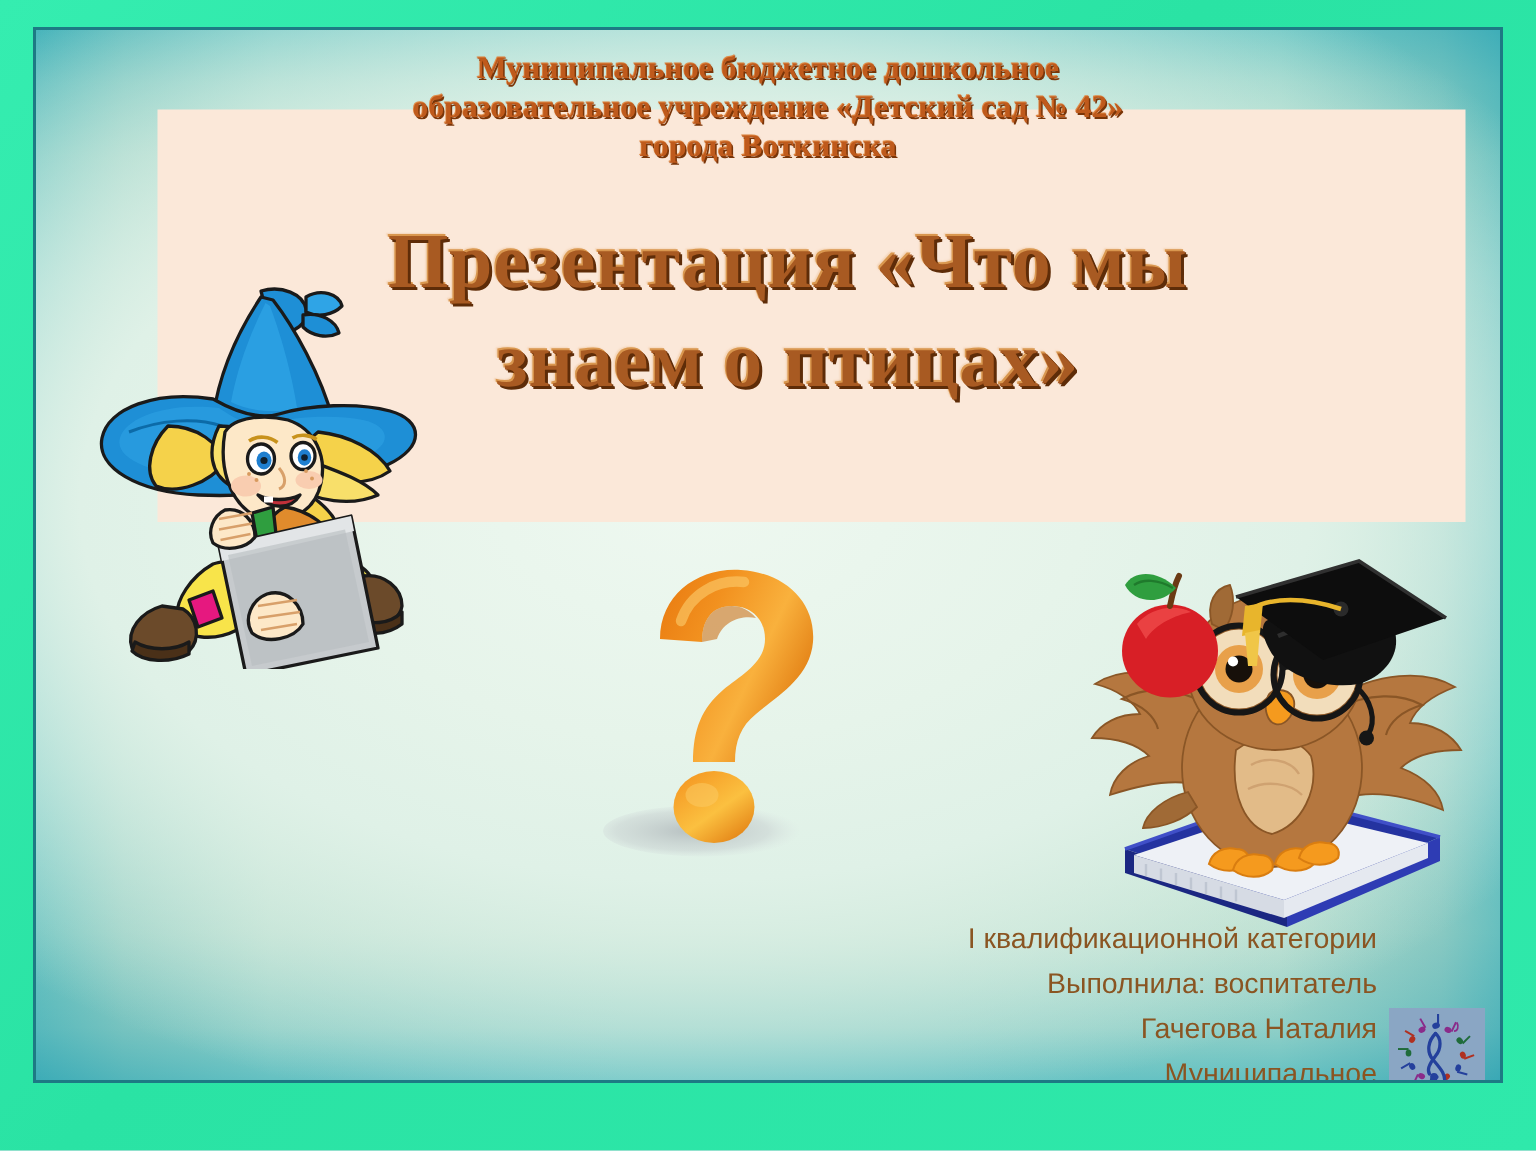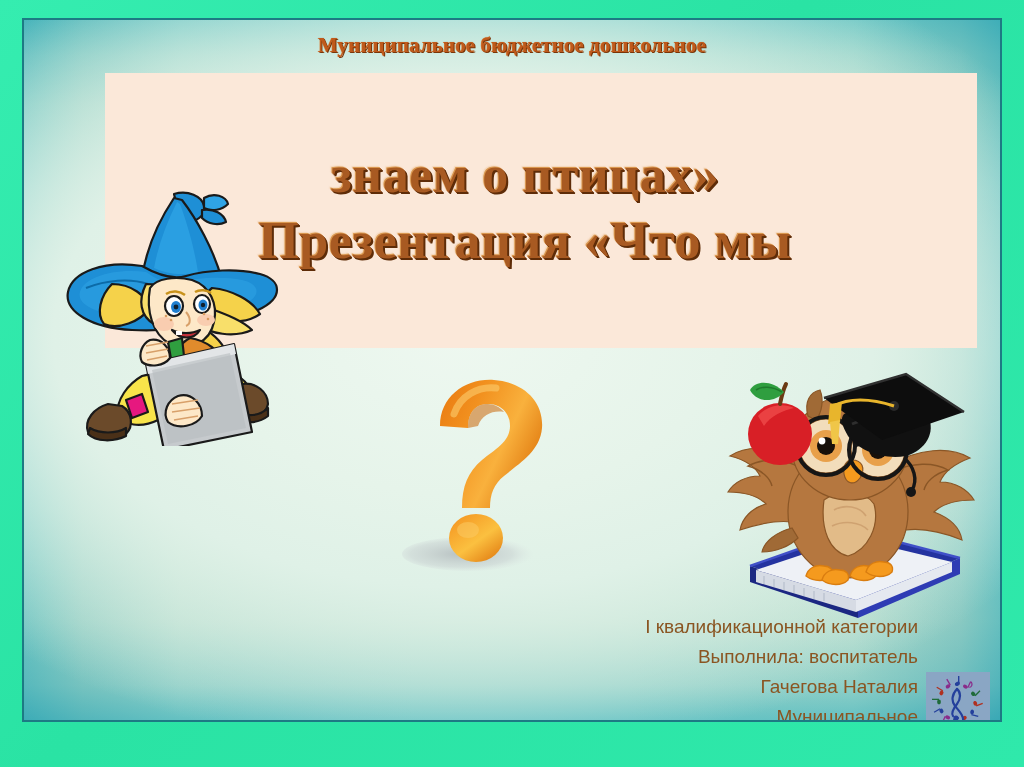--- a/index.html
+++ b/index.html
@@ -438,6 +438,7 @@
 
     <div class="header-block" style="left:0; top:12px; width:976px;">
       <div class="header-line">Муниципальное бюджетное дошкольное</div>
+      <div class="header-line">образовательное учреждение «Детский сад № 42»</div>
     </div>
 
     <div class="title-block" style="left:86px; top:122px; width:830px;">

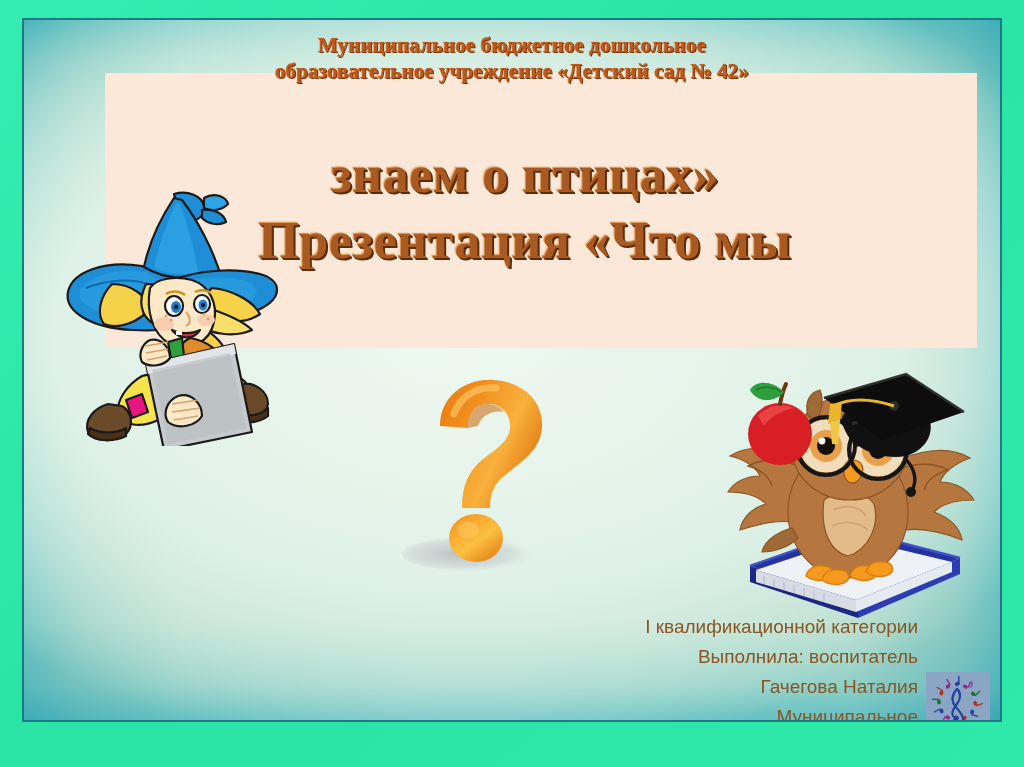--- a/index.html
+++ b/index.html
@@ -439,6 +439,7 @@
     <div class="header-block" style="left:0; top:12px; width:976px;">
       <div class="header-line">Муниципальное бюджетное дошкольное</div>
       <div class="header-line">образовательное учреждение «Детский сад № 42»</div>
+      <div class="header-line">города Воткинска</div>
     </div>
 
     <div class="title-block" style="left:86px; top:122px; width:830px;">

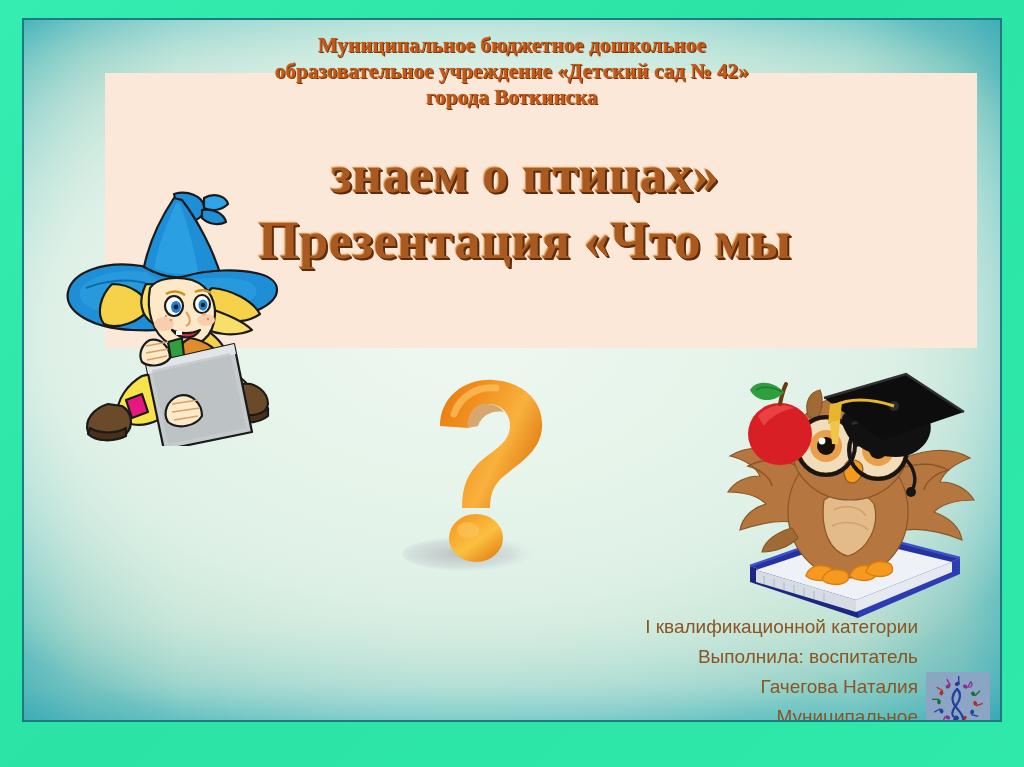--- a/index.html
+++ b/index.html
@@ -443,8 +443,8 @@
     </div>
 
     <div class="title-block" style="left:86px; top:122px; width:830px;">
+      <div class="title-line">Презентация  «Что мы</div>
       <div class="title-line">знаем о птицах»</div>
-      <div class="title-line">Презентация  «Что мы</div>
     </div>
 
     <div class="attribution" style="right:82px; top:592px;">

